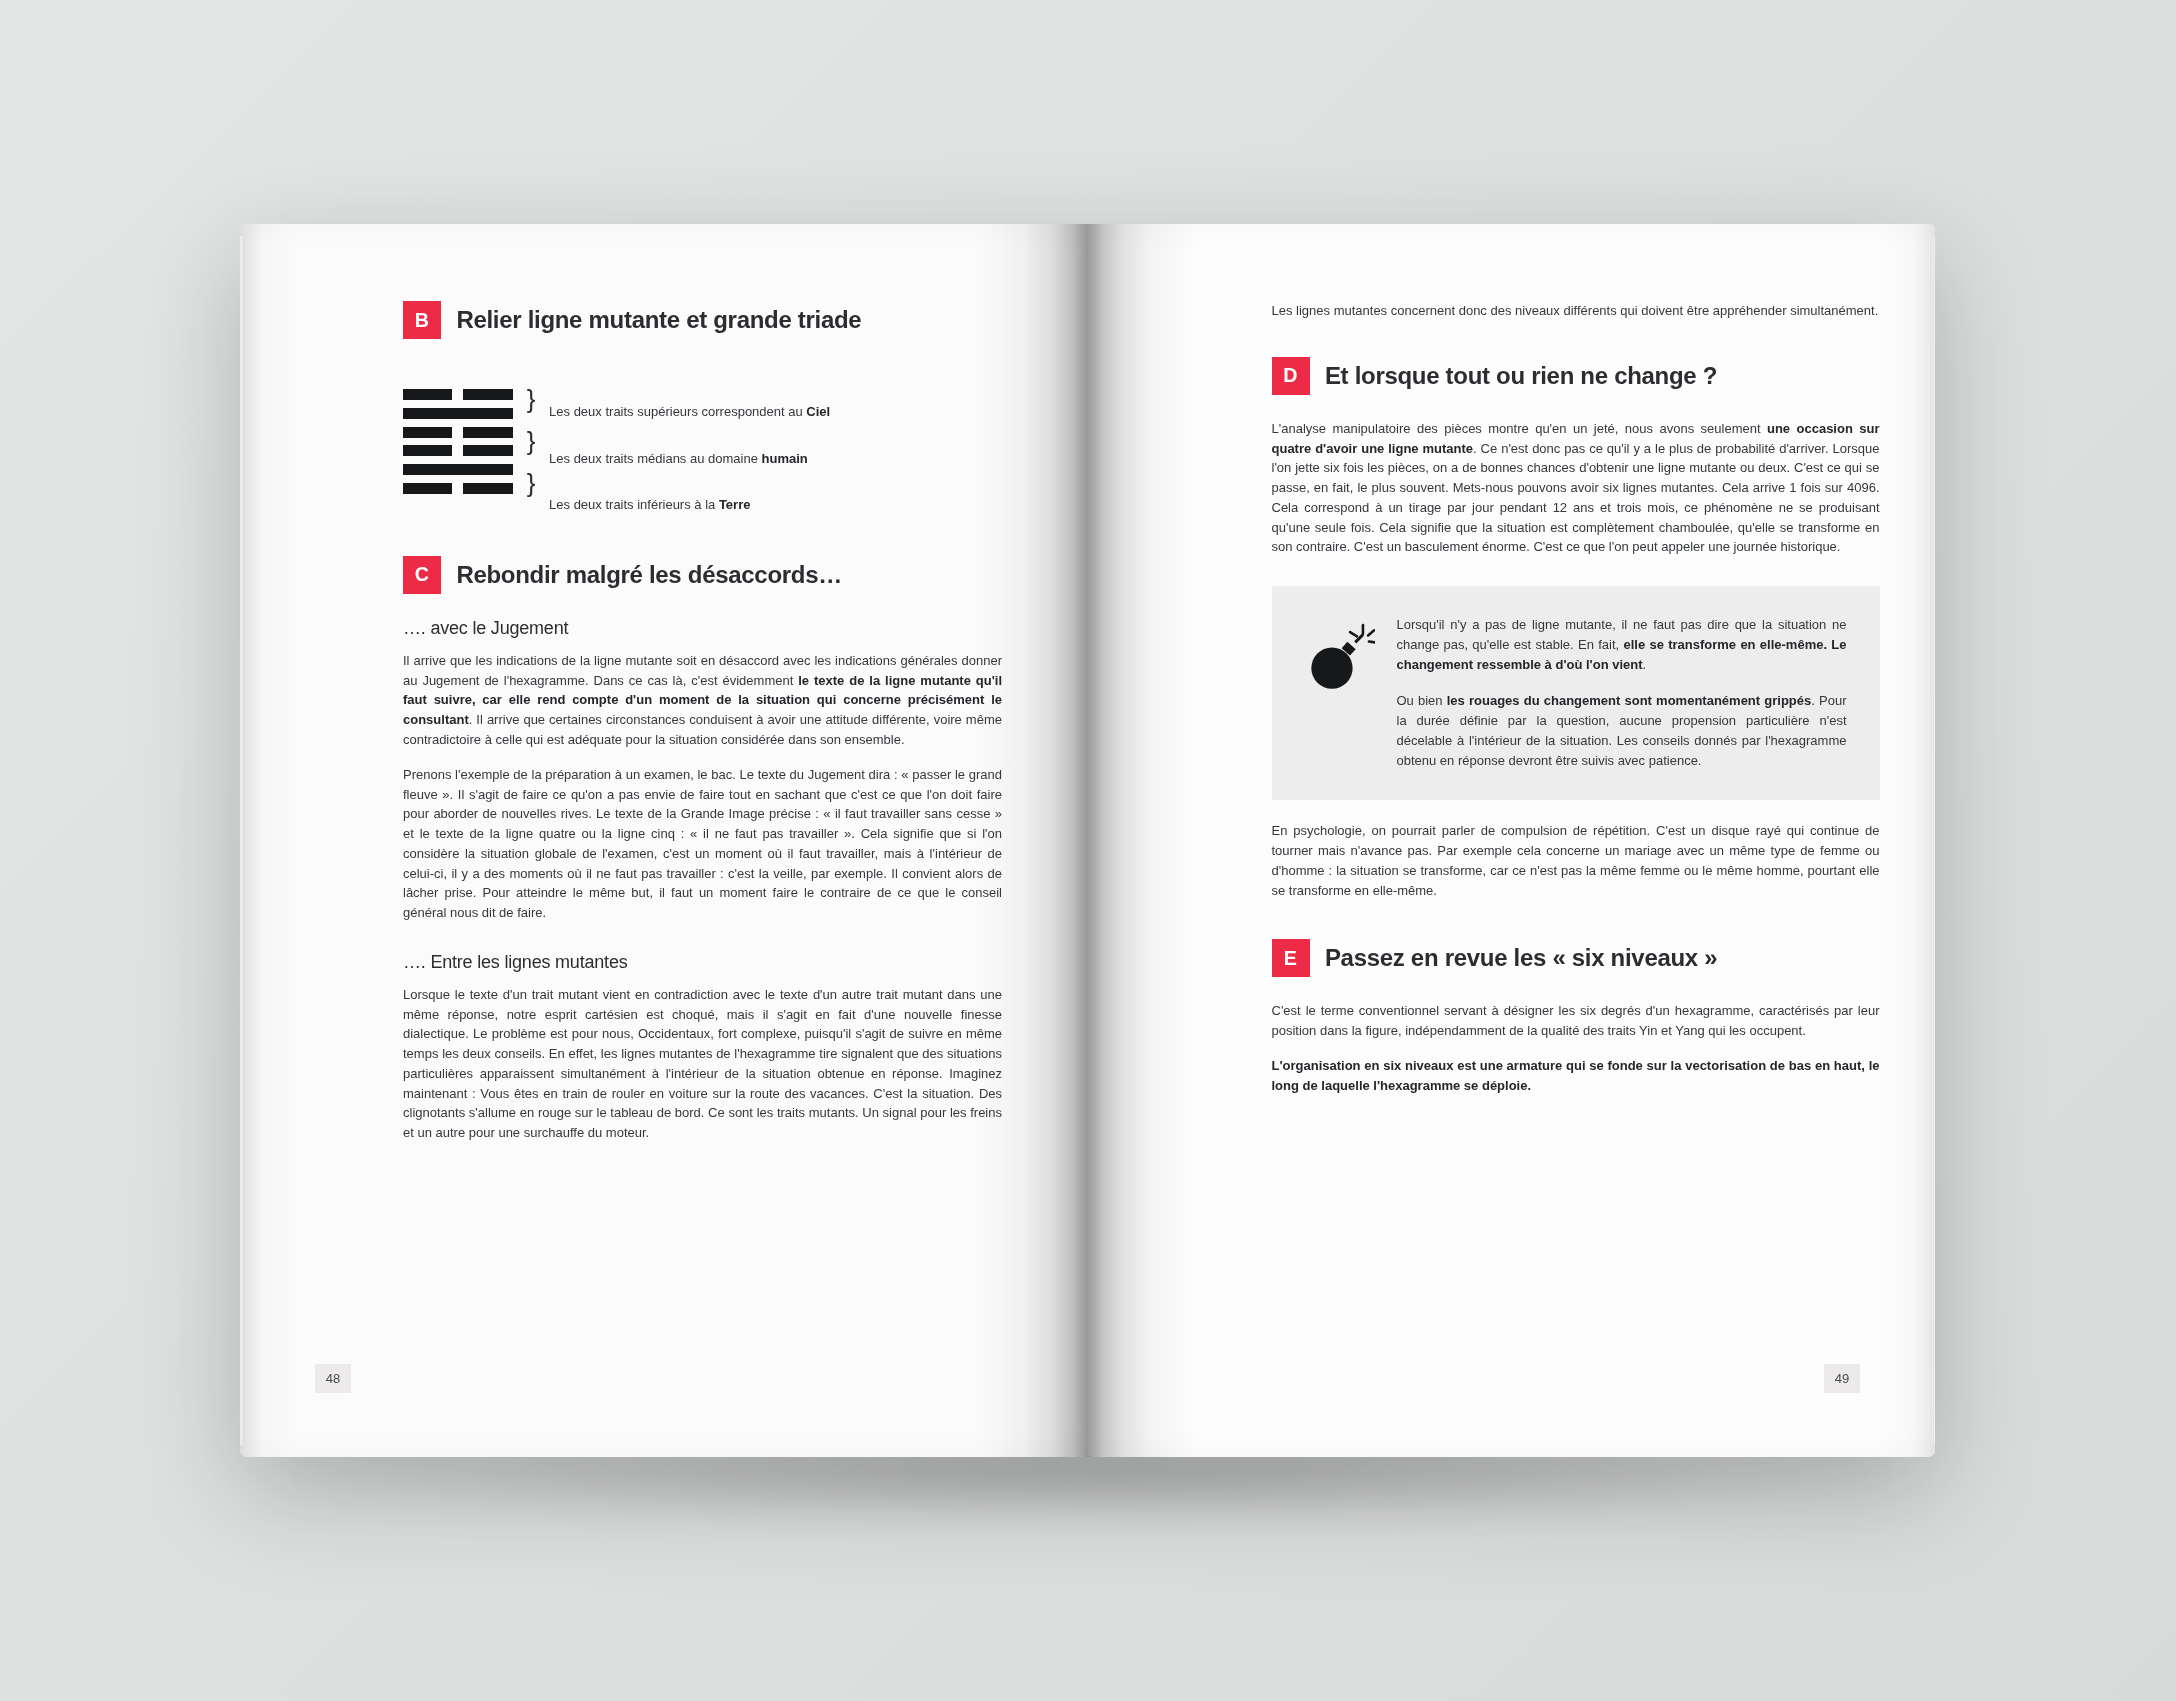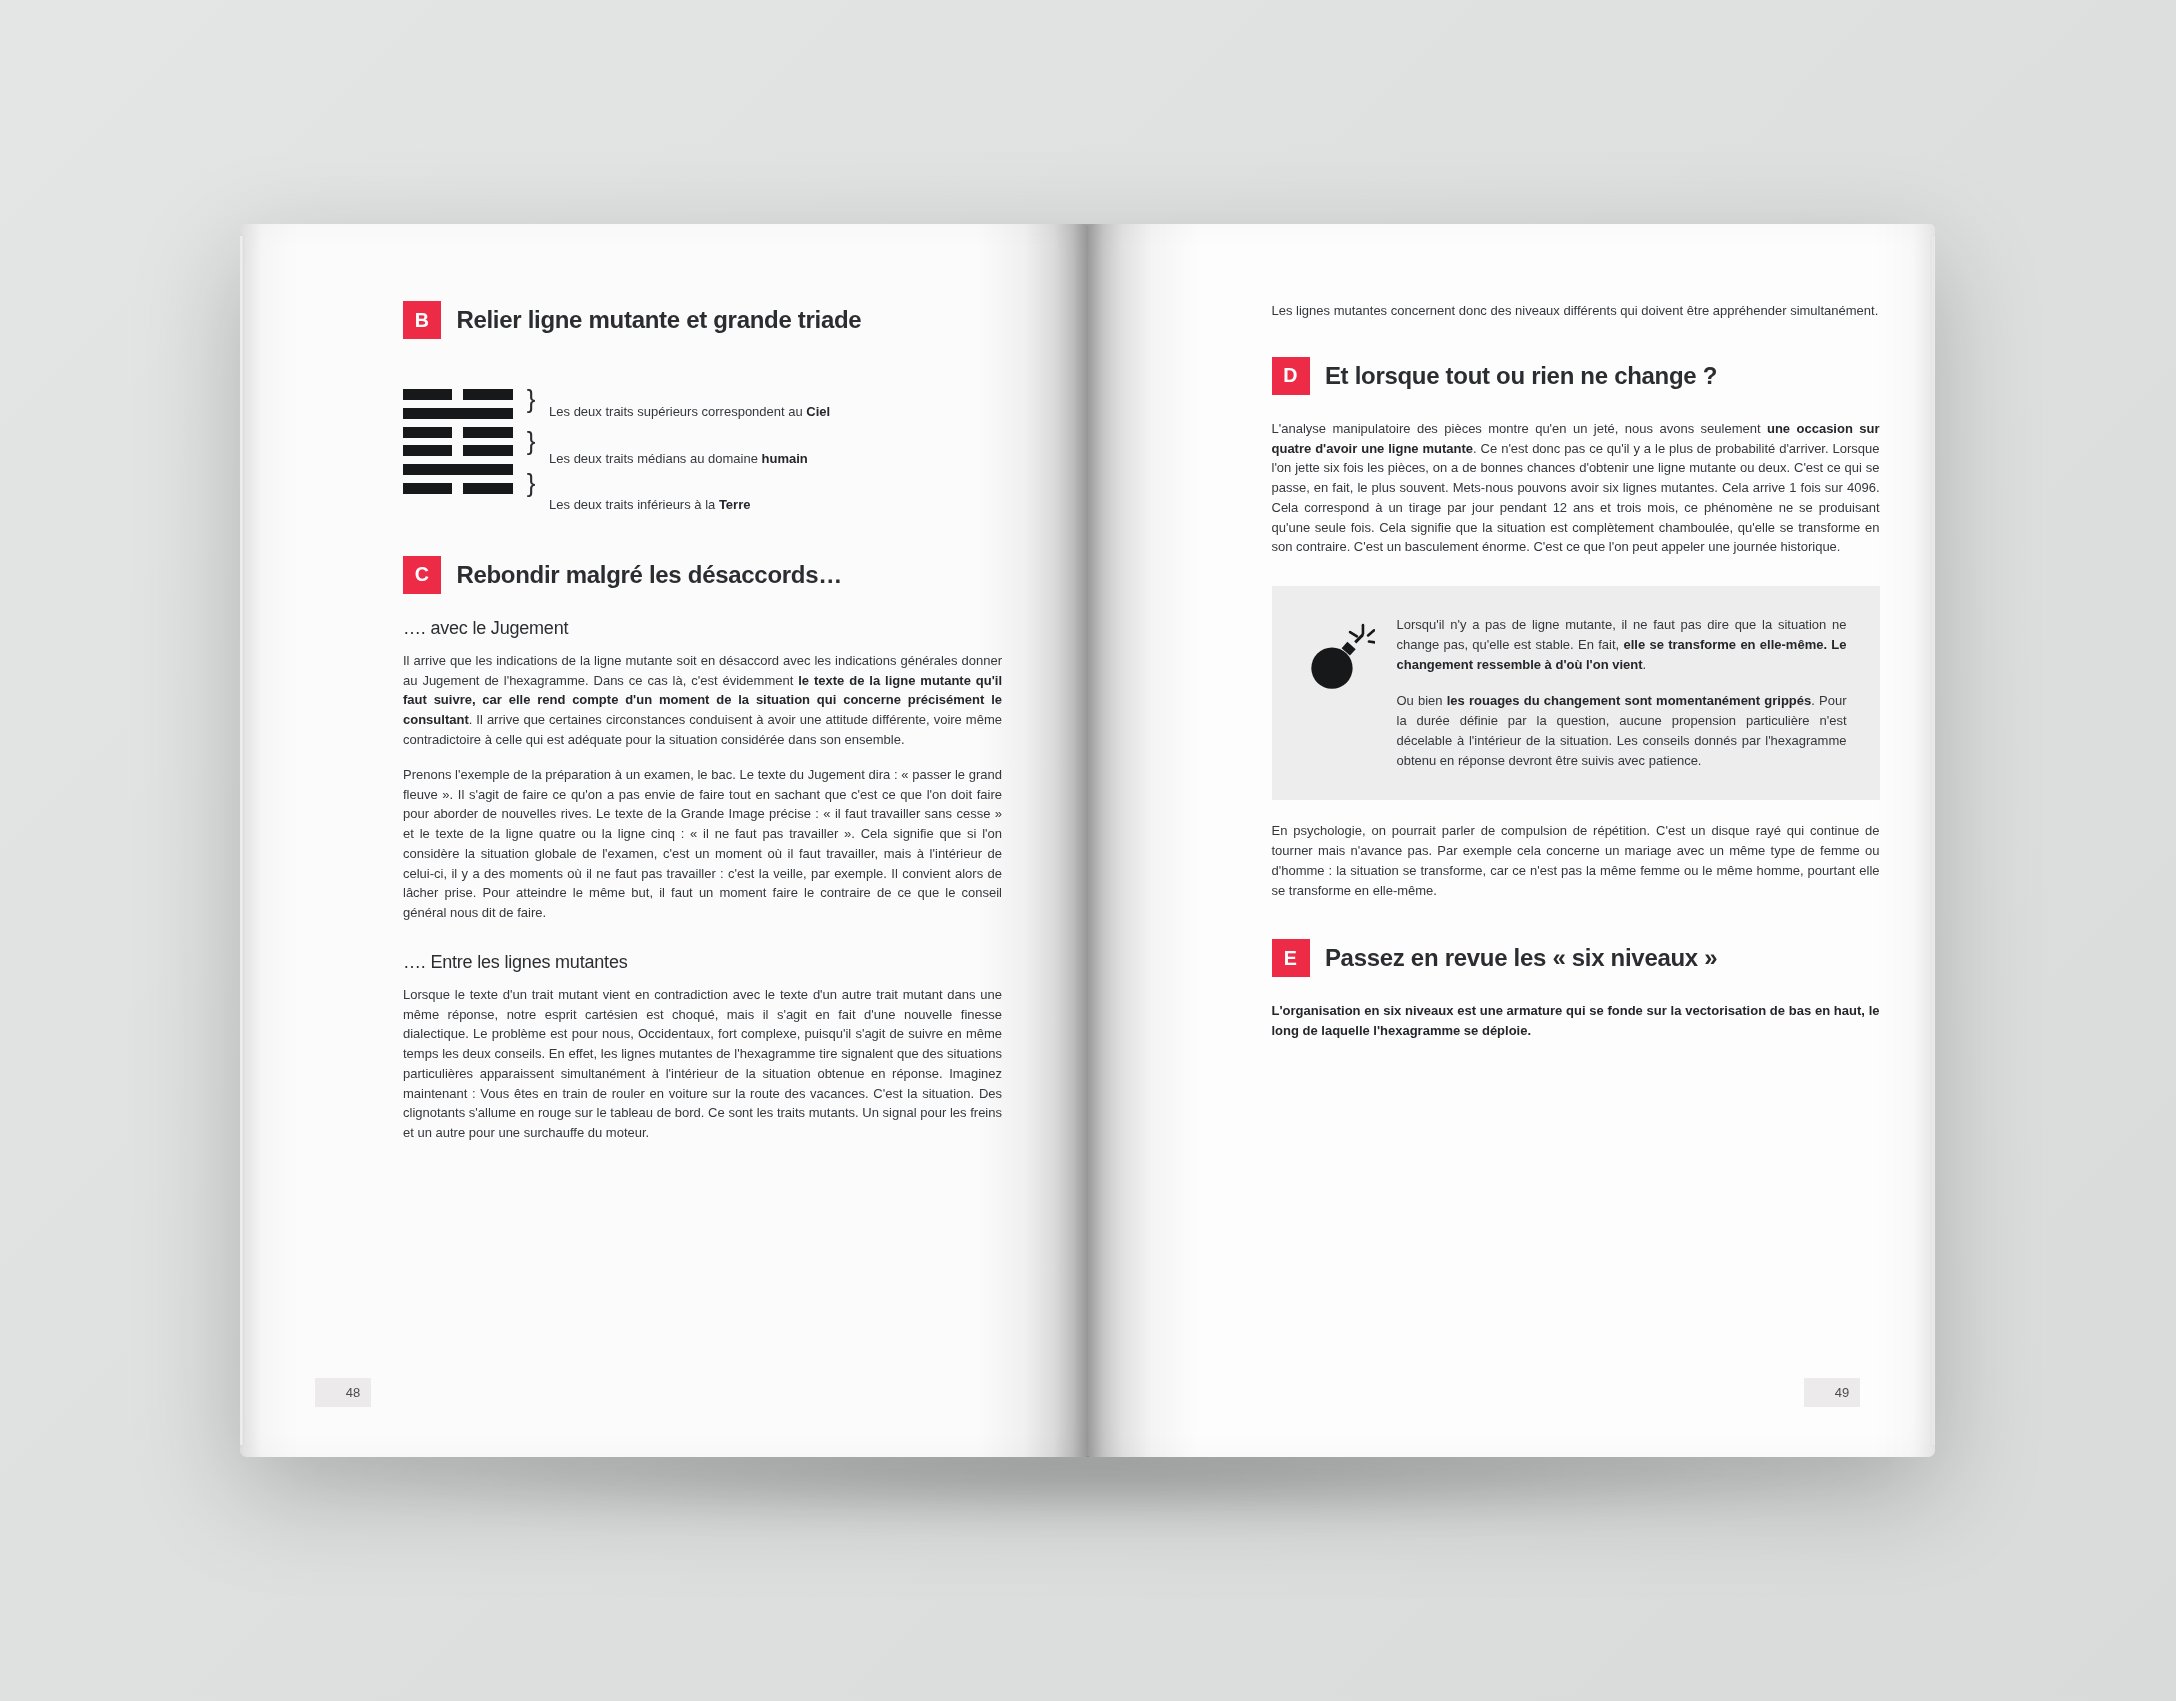--- a/index.html
+++ b/index.html
@@ -356,6 +356,7 @@
             <div class="section-title">Passez en revue les « six niveaux »</div>
           </div>
 
+          <p class="body">C'est le terme conventionnel servant à désigner les six degrés d'un hexagramme, caractérisés par leur position dans la figure, indépendamment de la qualité des traits Yin et Yang qui les occupent.</p>
           <p class="body" style="font-weight:bold;color:#24262a;">L'organisation en six niveaux est une armature qui se fonde sur la vectorisation de bas en haut, le long de laquelle l'hexagramme se déploie.</p>
 
         </div>

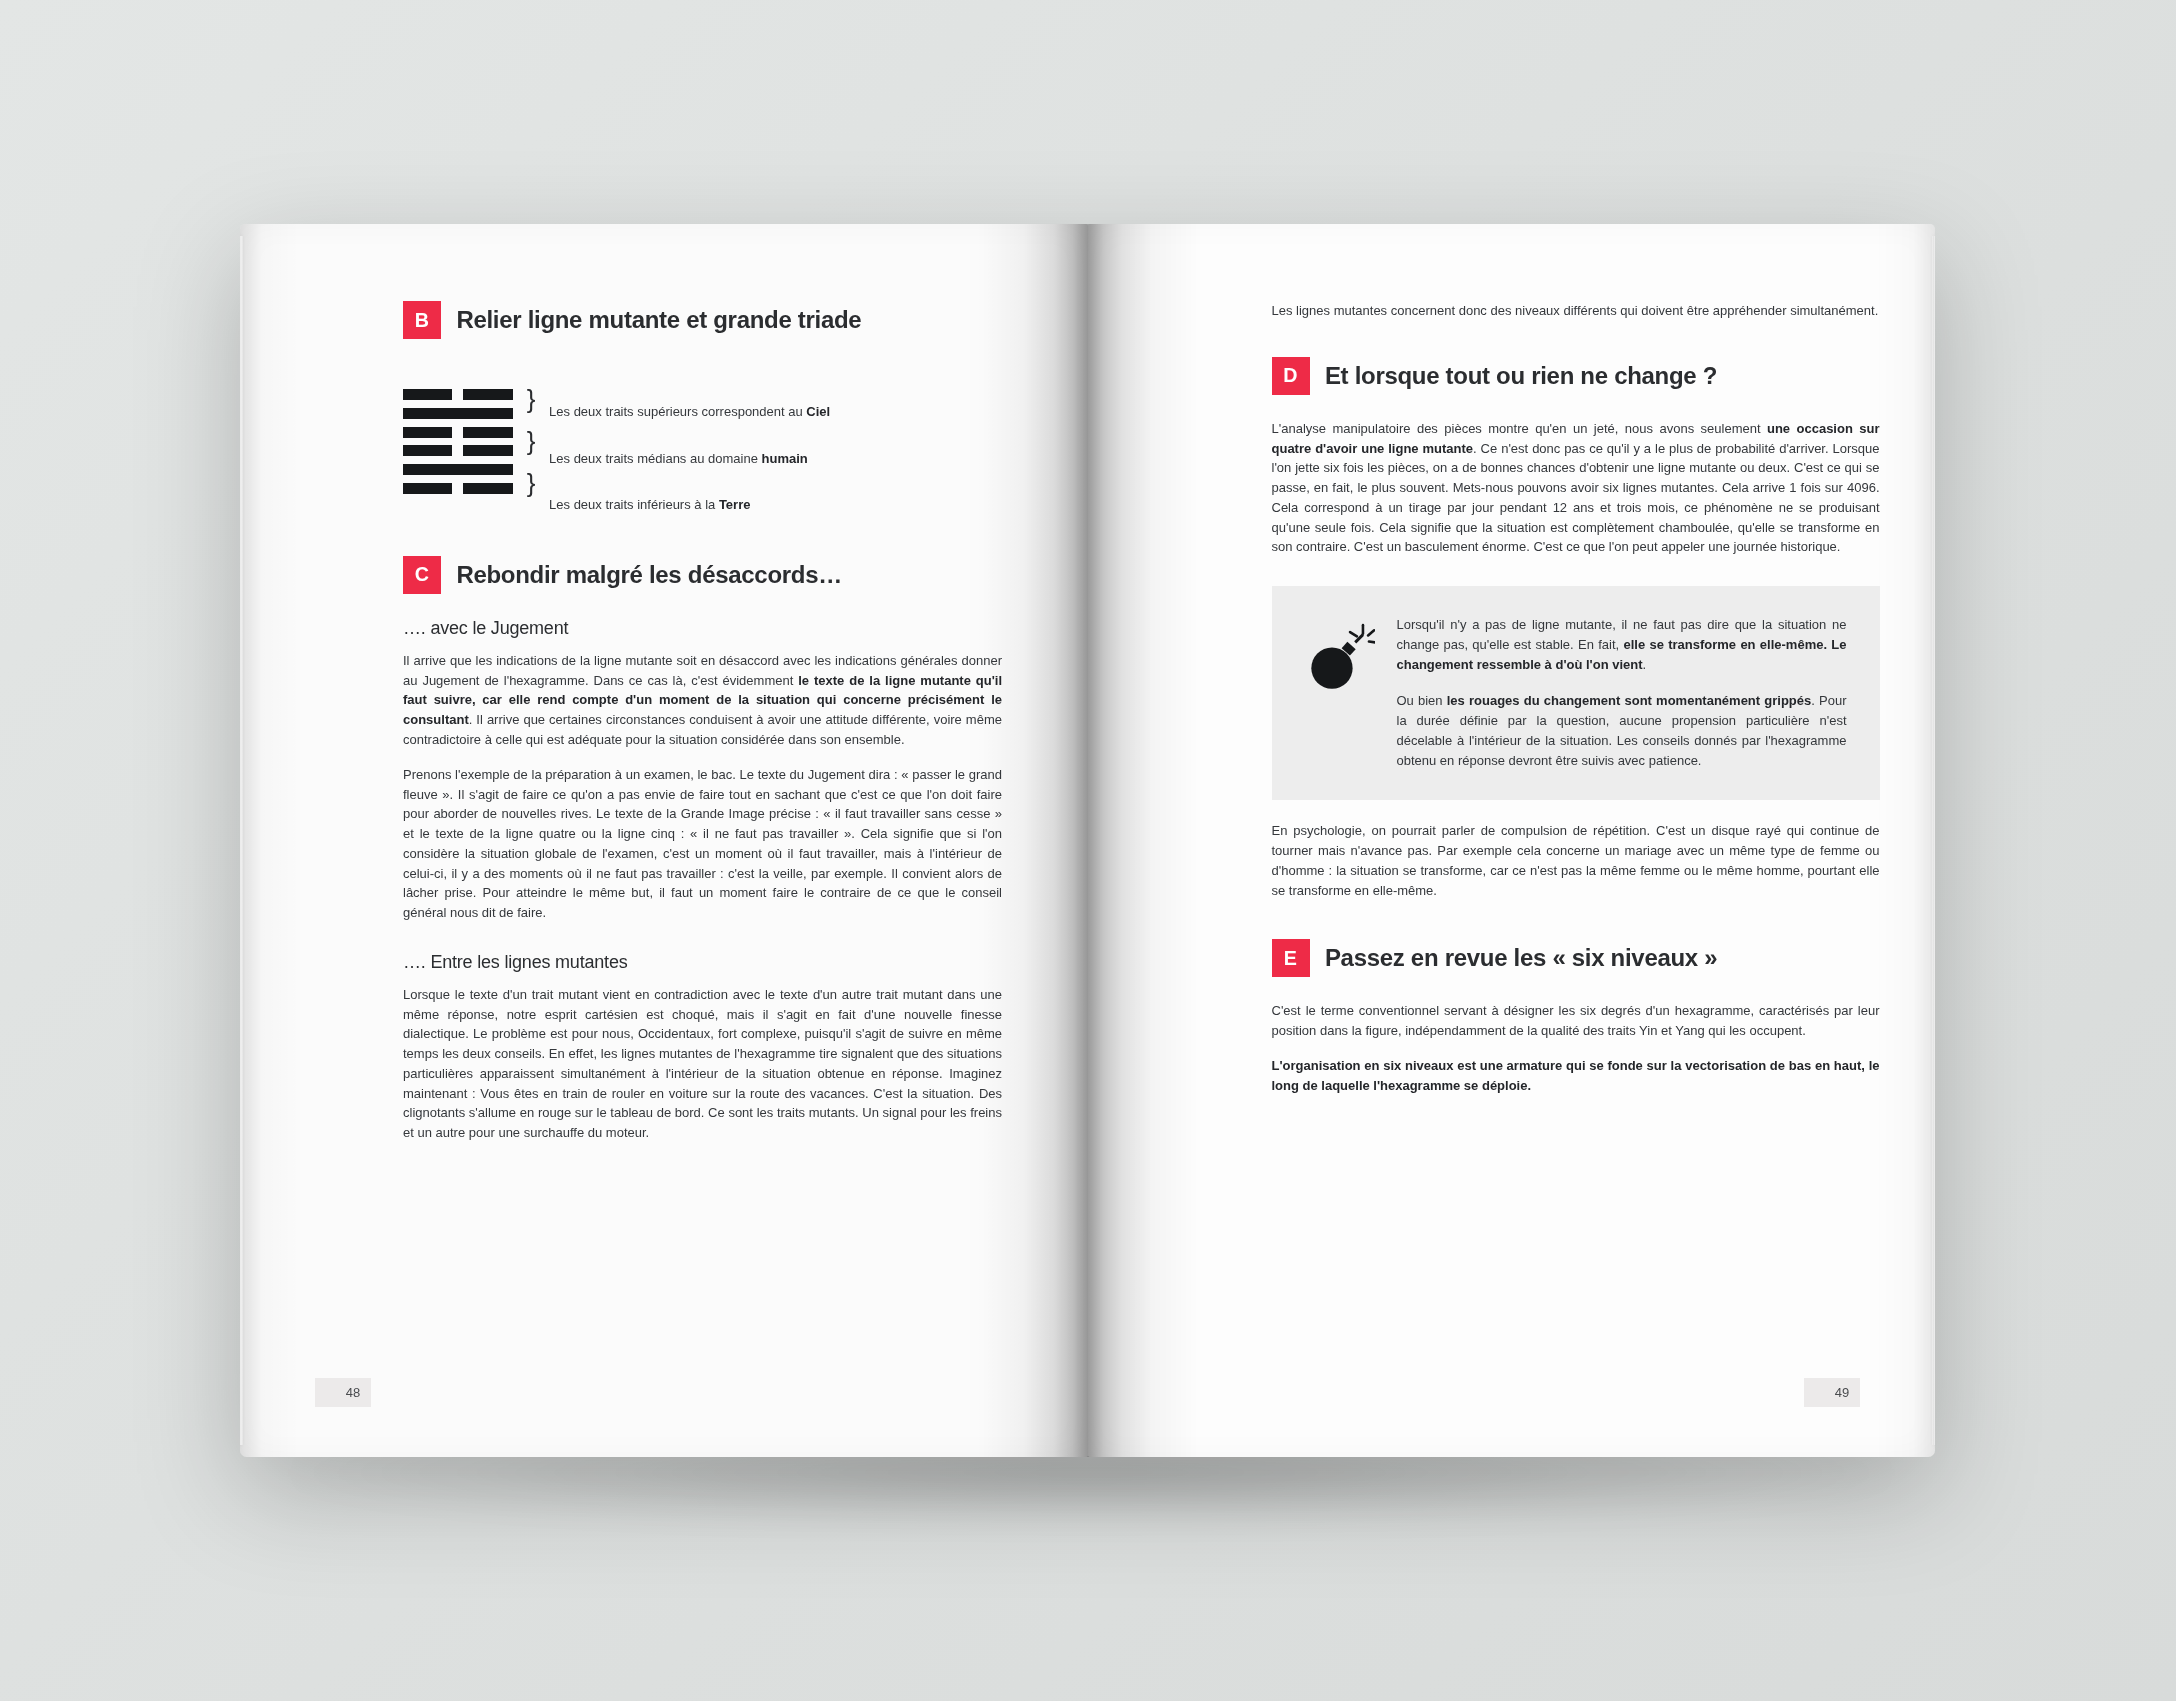--- a/index.html
+++ b/index.html
@@ -194,7 +194,7 @@
   
   .folio {
     position: absolute;
-    bottom: 50px;
+    bottom: 64px;
     width: 36px;
     height: 29px;
     background: #eceaea;
@@ -203,7 +203,6 @@
     display: flex;
     align-items: center;
     justify-content: center;
-    padding-left: 20px;
   }
   .folio-left { left: 75px; }
   .folio-right { right: 75px; }

